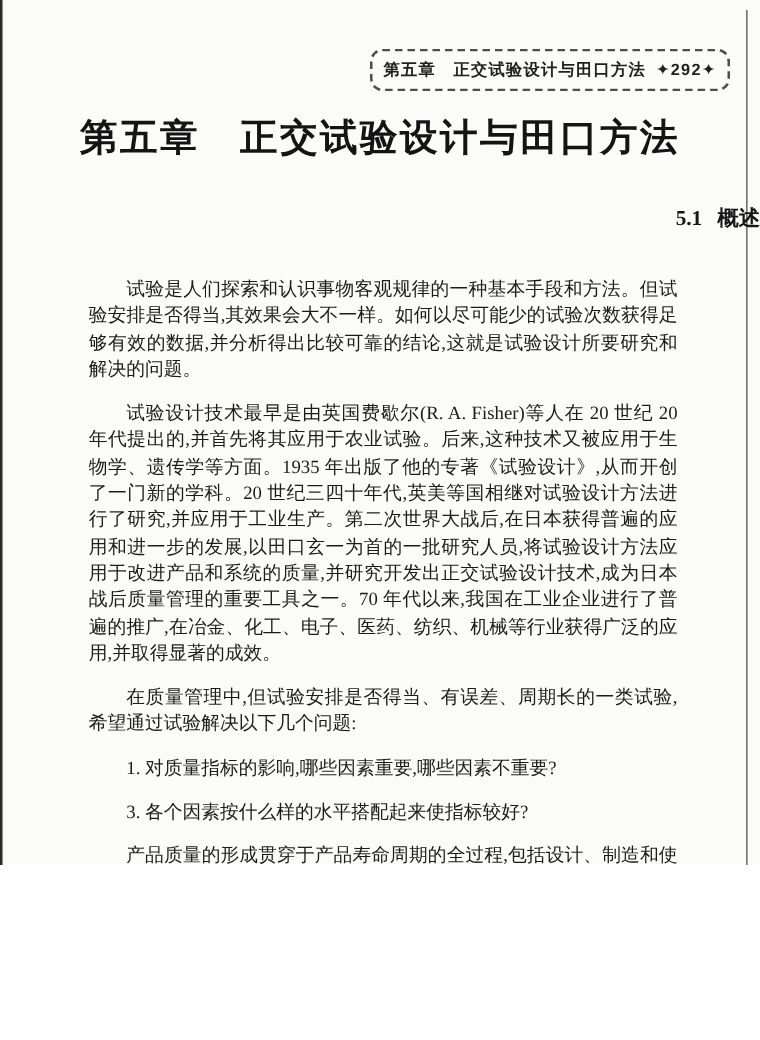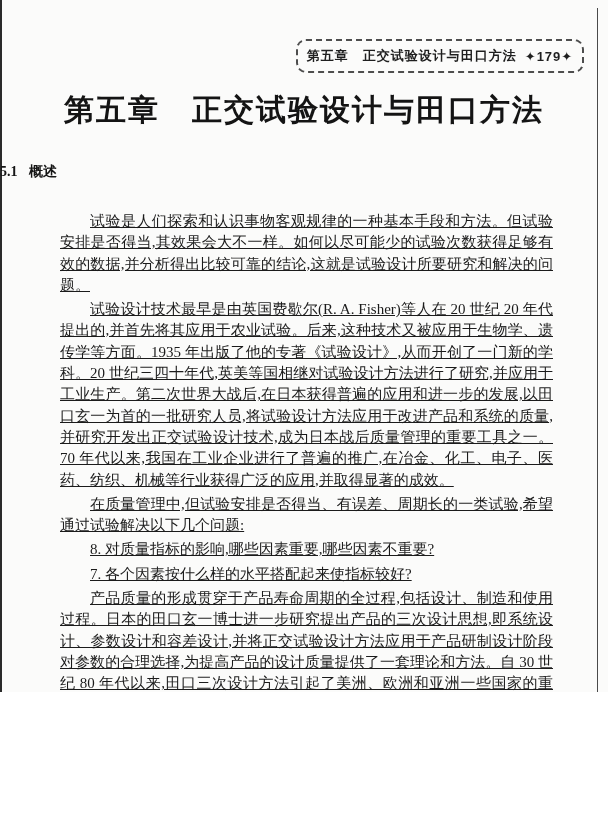--- a/index.html
+++ b/index.html
@@ -112,7 +112,7 @@
 
   <div class="running-header">
     <span>第五章　正交试验设计与田口方法</span>
-    <span>✦179✦</span>
+    <span>✦292✦</span>
   </div>
 
   <h1 class="chapter-title">第五章　正交试验设计与田口方法</h1>

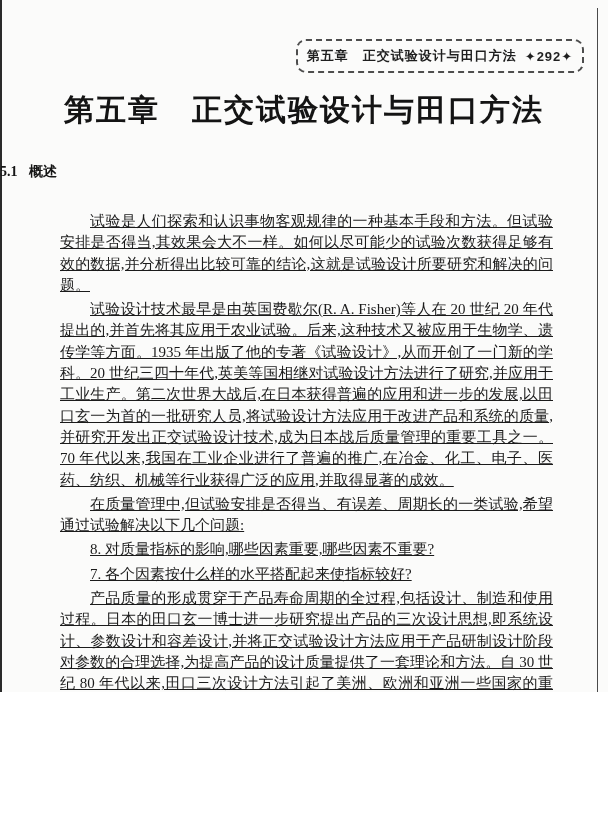--- a/index.html
+++ b/index.html
@@ -68,8 +68,8 @@
     left: 0; top: 163px;
     width: 608px;
     margin: 0;
-    text-align: left;
-    font-size: 14px;
+    text-align: right;
+    font-size: 17px;
     font-weight: bold;
     color: #161616;
     font-family: "Liberation Serif", "DejaVu Serif", serif;

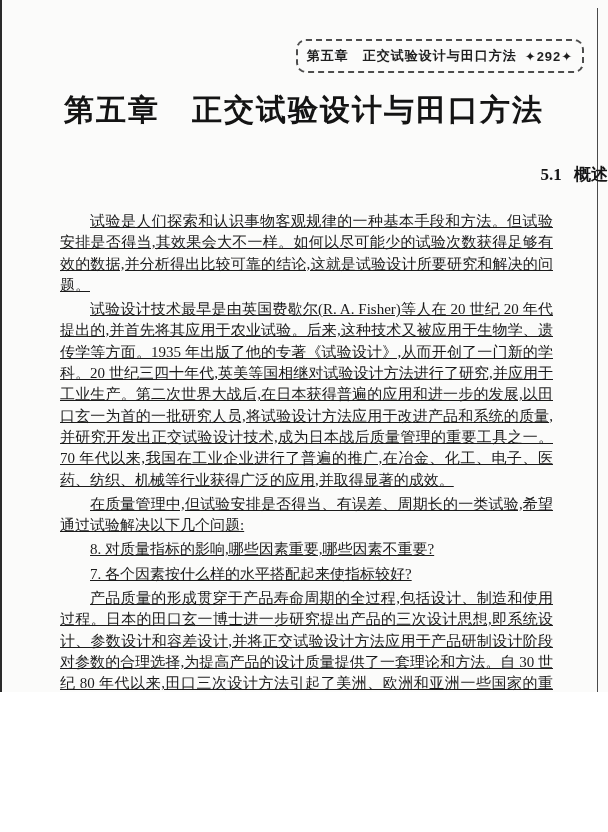--- a/index.html
+++ b/index.html
@@ -88,9 +88,8 @@
     color: #1b1b1b;
   }
   .body-text p {
-    margin: 3px;
+    margin: 14px;
     text-indent: 2em;
-    text-decoration: underline;
   }
   .footer {
     position: absolute;

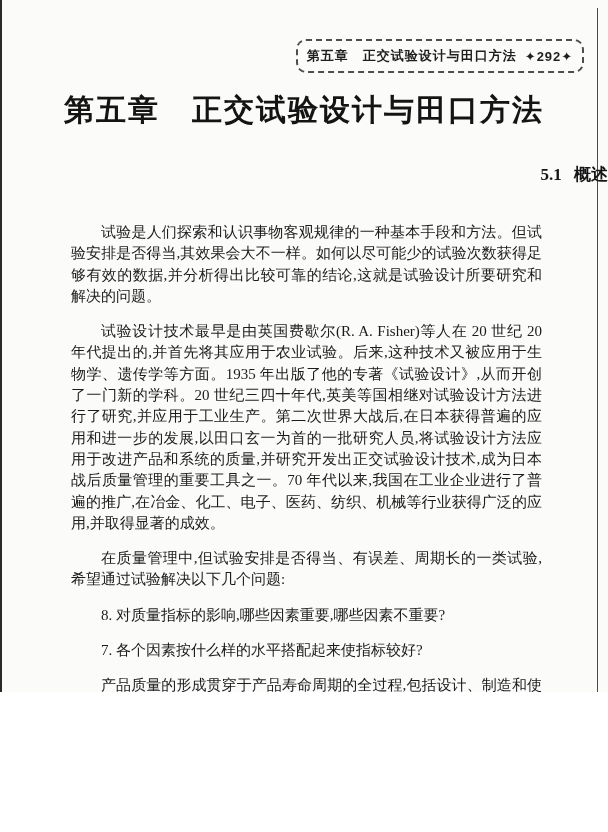--- a/index.html
+++ b/index.html
@@ -125,7 +125,7 @@
     <p>试验是人们探索和认识事物客观规律的一种基本手段和方法。但试验安排是否得当,其效果会大不一样。如何以尽可能少的试验次数获得足够有效的数据,并分析得出比较可靠的结论,这就是试验设计所要研究和解决的问题。</p>
     <p>试验设计技术最早是由英国费歇尔(R. A. Fisher)等人在 20 世纪 20 年代提出的,并首先将其应用于农业试验。后来,这种技术又被应用于生物学、遗传学等方面。1935 年出版了他的专著《试验设计》,从而开创了一门新的学科。20 世纪三四十年代,英美等国相继对试验设计方法进行了研究,并应用于工业生产。第二次世界大战后,在日本获得普遍的应用和进一步的发展,以田口玄一为首的一批研究人员,将试验设计方法应用于改进产品和系统的质量,并研究开发出正交试验设计技术,成为日本战后质量管理的重要工具之一。70 年代以来,我国在工业企业进行了普遍的推广,在冶金、化工、电子、医药、纺织、机械等行业获得广泛的应用,并取得显著的成效。</p>
     <p>在质量管理中,但试验安排是否得当、有误差、周期长的一类试验,希望通过试验解决以下几个问题:</p>
-    <p>8. 对质量指标的影响,哪些因素重要,哪些因素不重要?</p>
+    <p>1. 对质量指标的影响,哪些因素重要,哪些因素不重要?</p>
     <p>7. 各个因素按什么样的水平搭配起来使指标较好?</p>
     <p>产品质量的形成贯穿于产品寿命周期的全过程,包括设计、制造和使用过程。日本的田口玄一博士进一步研究提出产品的三次设计思想,即系统设计、参数设计和容差设计,并将正交试验设计方法应用于产品研制设计阶段对参数的合理选择,为提高产品的设计质量提供了一套理论和方法。自 30 世纪 80 年代以来,田口三次设计方法引起了美洲、欧洲和亚洲一些国家的重视,我国的一些质量管理研究人员也进行了消化、吸收和研究,并在一些工业企业和科研设计部门进行了推广,取得了一定的成效。</p>
   </div>

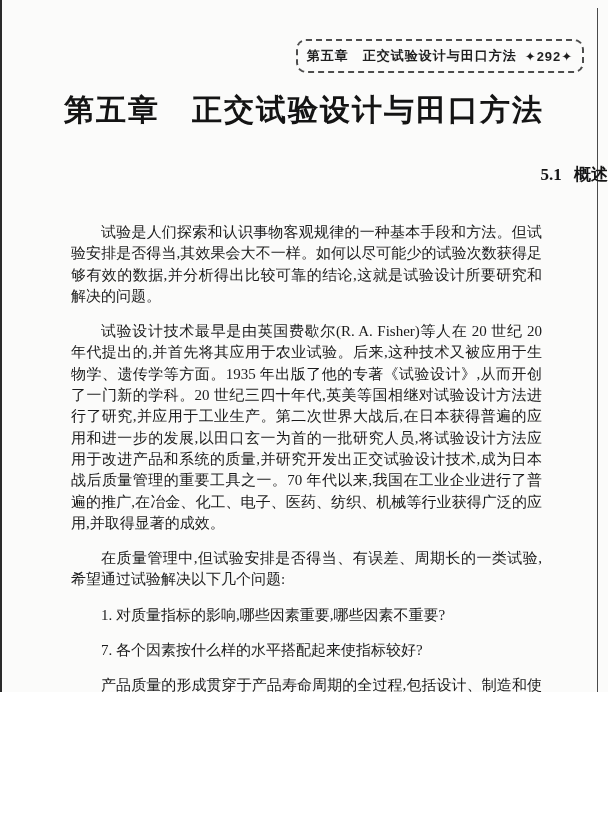--- a/index.html
+++ b/index.html
@@ -126,7 +126,7 @@
     <p>试验设计技术最早是由英国费歇尔(R. A. Fisher)等人在 20 世纪 20 年代提出的,并首先将其应用于农业试验。后来,这种技术又被应用于生物学、遗传学等方面。1935 年出版了他的专著《试验设计》,从而开创了一门新的学科。20 世纪三四十年代,英美等国相继对试验设计方法进行了研究,并应用于工业生产。第二次世界大战后,在日本获得普遍的应用和进一步的发展,以田口玄一为首的一批研究人员,将试验设计方法应用于改进产品和系统的质量,并研究开发出正交试验设计技术,成为日本战后质量管理的重要工具之一。70 年代以来,我国在工业企业进行了普遍的推广,在冶金、化工、电子、医药、纺织、机械等行业获得广泛的应用,并取得显著的成效。</p>
     <p>在质量管理中,但试验安排是否得当、有误差、周期长的一类试验,希望通过试验解决以下几个问题:</p>
     <p>1. 对质量指标的影响,哪些因素重要,哪些因素不重要?</p>
-    <p>7. 各个因素按什么样的水平搭配起来使指标较好?</p>
+    <p>3. 各个因素按什么样的水平搭配起来使指标较好?</p>
     <p>产品质量的形成贯穿于产品寿命周期的全过程,包括设计、制造和使用过程。日本的田口玄一博士进一步研究提出产品的三次设计思想,即系统设计、参数设计和容差设计,并将正交试验设计方法应用于产品研制设计阶段对参数的合理选择,为提高产品的设计质量提供了一套理论和方法。自 30 世纪 80 年代以来,田口三次设计方法引起了美洲、欧洲和亚洲一些国家的重视,我国的一些质量管理研究人员也进行了消化、吸收和研究,并在一些工业企业和科研设计部门进行了推广,取得了一定的成效。</p>
   </div>
 

